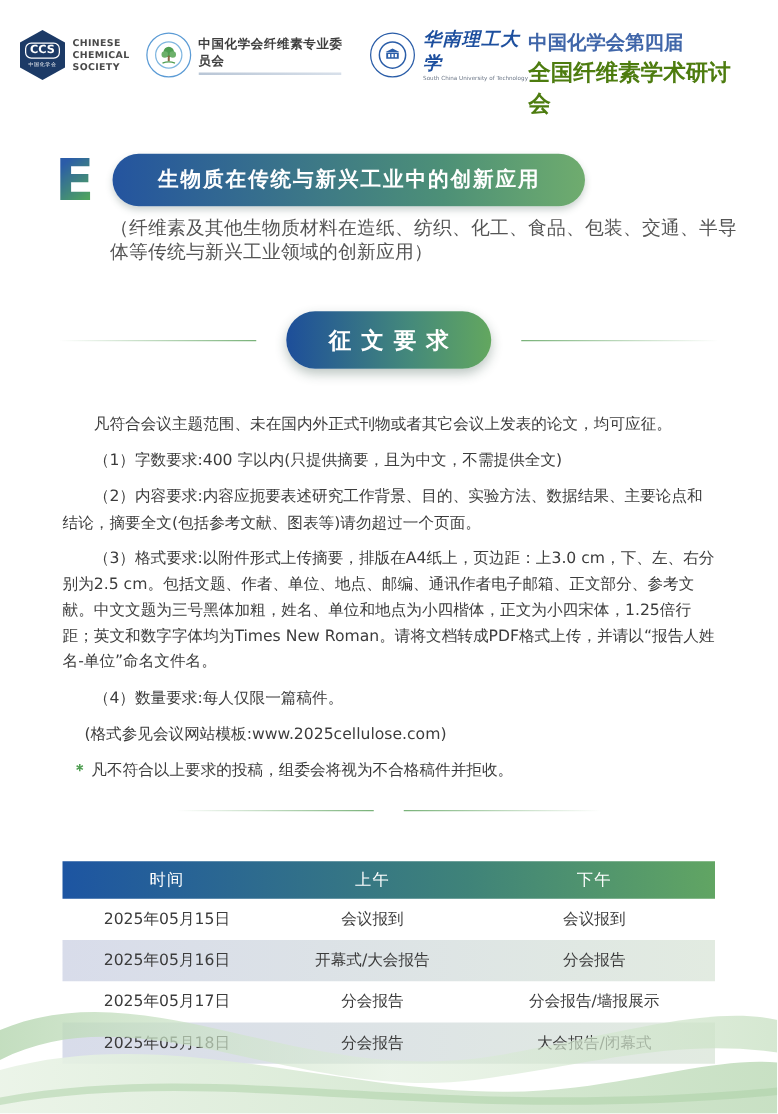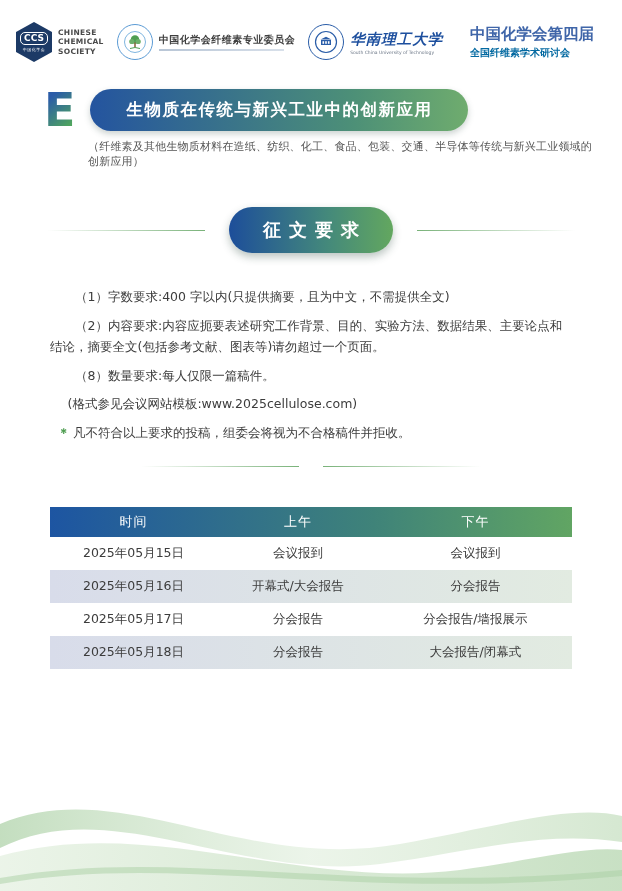--- a/index.html
+++ b/index.html
@@ -26,7 +26,7 @@
   .scut-en{font-size:4.5px;color:#6b7686;margin-top:1px}
   .conf-title{margin-left:auto;line-height:1.4;padding-top:2px}
   .conf-title .t1{font-size:15.5px;font-weight:bold;color:#4066a9}
-  .conf-title .t2{font-size:10px;font-weight:bold;color:#0369a1}
+  .conf-title .t2{font-size:18px;font-weight:bold;color:#4d7c0f}
 
   
   .section-e{display:flex;align-items:center;padding:27px 0 0 44px}

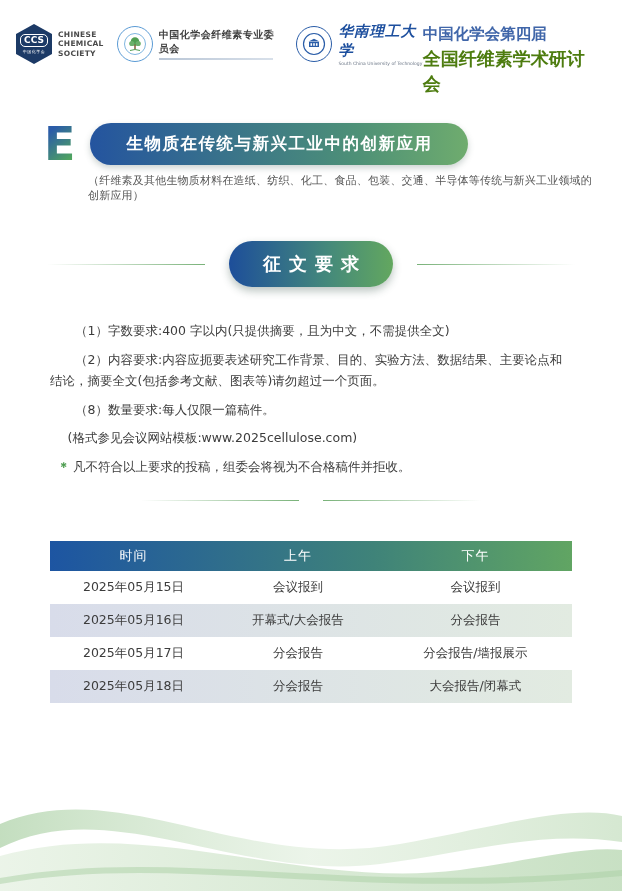--- a/index.html
+++ b/index.html
@@ -36,7 +36,7 @@
   .e-pill{margin-left:15px;background:linear-gradient(90deg,#24549f,#4d9077 70%,#6fac6e);color:#fff;
           font-size:16.5px;font-weight:bold;letter-spacing:1.5px;padding:10px 36px;border-radius:26px;
           box-shadow:0 3px 6px rgba(50,80,70,.25)}
-  .e-sub{padding:8px 30px 0 88px;font-size:11px;color:#555;letter-spacing:.2px}
+  .e-sub{padding:8px 30px 0 88px;font-size:15px;color:#555;letter-spacing:.2px}
 
   
   .sec-head{display:flex;align-items:center;justify-content:center;gap:24px}

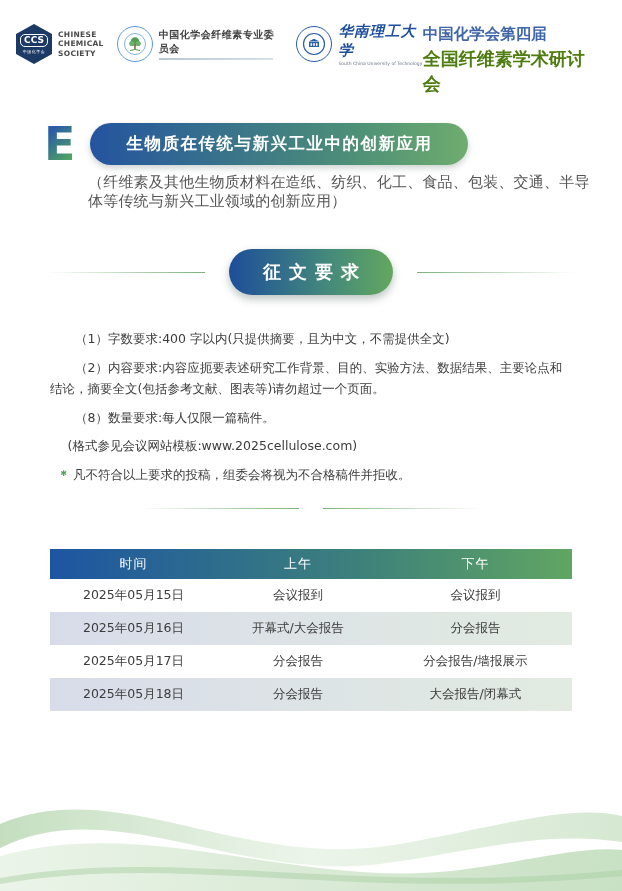--- a/index.html
+++ b/index.html
@@ -144,6 +144,7 @@
   </div>
 
   <div class="cfp-body">
+    <p class="para-indent">凡符合会议主题范围、未在国内外正式刊物或者其它会议上发表的论文，均可应征。</p>
     <p class="para-indent">（1）字数要求:400 字以内(只提供摘要，且为中文，不需提供全文)</p>
     <p class="para-indent">（2）内容要求:内容应扼要表述研究工作背景、目的、实验方法、数据结果、主要论点和结论，摘要全文(包括参考文献、图表等)请勿超过一个页面。</p>
     <p class="para-indent">（8）数量要求:每人仅限一篇稿件。</p>

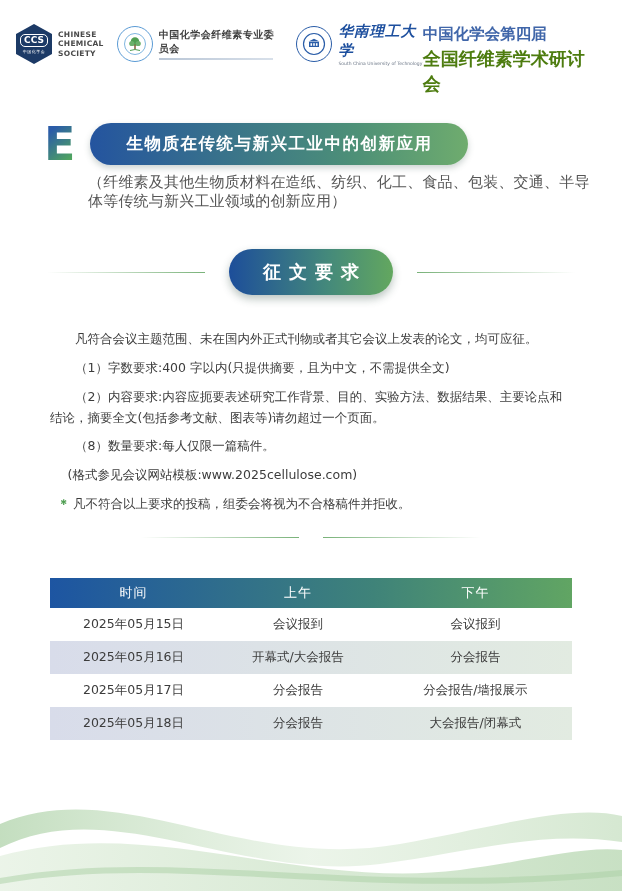--- a/index.html
+++ b/index.html
@@ -147,6 +147,7 @@
     <p class="para-indent">凡符合会议主题范围、未在国内外正式刊物或者其它会议上发表的论文，均可应征。</p>
     <p class="para-indent">（1）字数要求:400 字以内(只提供摘要，且为中文，不需提供全文)</p>
     <p class="para-indent">（2）内容要求:内容应扼要表述研究工作背景、目的、实验方法、数据结果、主要论点和结论，摘要全文(包括参考文献、图表等)请勿超过一个页面。</p>
+    <p class="para-indent">（3）格式要求:以附件形式上传摘要，排版在A4纸上，页边距：上3.0 cm，下、左、右分别为2.5 cm。包括文题、作者、单位、地点、邮编、通讯作者电子邮箱、正文部分、参考文献。中文文题为三号黑体加粗，姓名、单位和地点为小四楷体，正文为小四宋体，1.25倍行距；英文和数字字体均为Times New Roman。请将文档转成PDF格式上传，并请以“报告人姓名-单位”命名文件名。</p>
     <p class="para-indent">（8）数量要求:每人仅限一篇稿件。</p>
     <p class="note-line">(格式参见会议网站模板:www.2025cellulose.com)</p>
     <p class="warn-line"><span class="warn-star">＊</span><span>凡不符合以上要求的投稿，组委会将视为不合格稿件并拒收。</span></p>

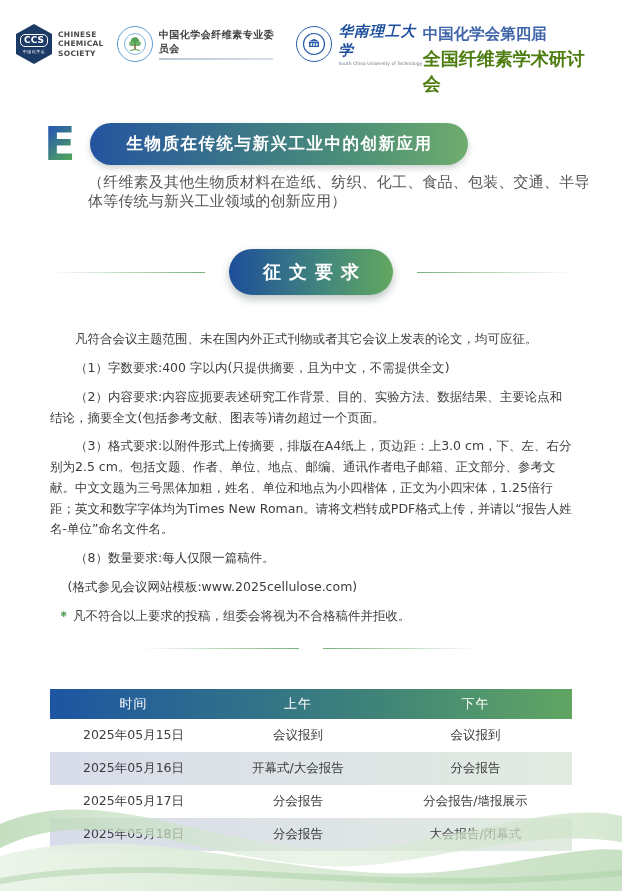--- a/index.html
+++ b/index.html
@@ -148,7 +148,7 @@
     <p class="para-indent">（1）字数要求:400 字以内(只提供摘要，且为中文，不需提供全文)</p>
     <p class="para-indent">（2）内容要求:内容应扼要表述研究工作背景、目的、实验方法、数据结果、主要论点和结论，摘要全文(包括参考文献、图表等)请勿超过一个页面。</p>
     <p class="para-indent">（3）格式要求:以附件形式上传摘要，排版在A4纸上，页边距：上3.0 cm，下、左、右分别为2.5 cm。包括文题、作者、单位、地点、邮编、通讯作者电子邮箱、正文部分、参考文献。中文文题为三号黑体加粗，姓名、单位和地点为小四楷体，正文为小四宋体，1.25倍行距；英文和数字字体均为Times New Roman。请将文档转成PDF格式上传，并请以“报告人姓名-单位”命名文件名。</p>
-    <p class="para-indent">（8）数量要求:每人仅限一篇稿件。</p>
+    <p class="para-indent">（4）数量要求:每人仅限一篇稿件。</p>
     <p class="note-line">(格式参见会议网站模板:www.2025cellulose.com)</p>
     <p class="warn-line"><span class="warn-star">＊</span><span>凡不符合以上要求的投稿，组委会将视为不合格稿件并拒收。</span></p>
   </div>

